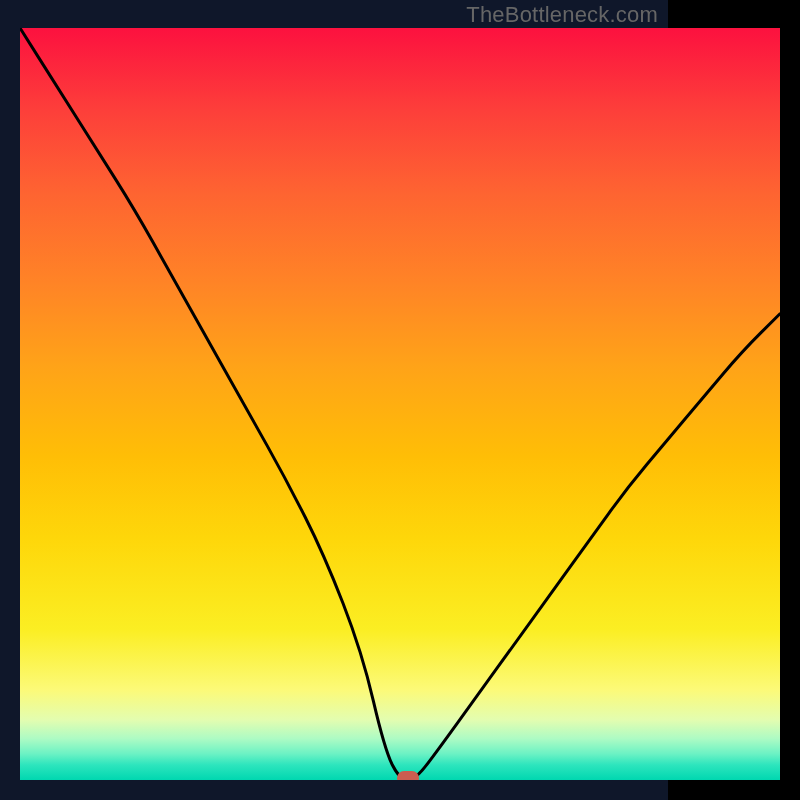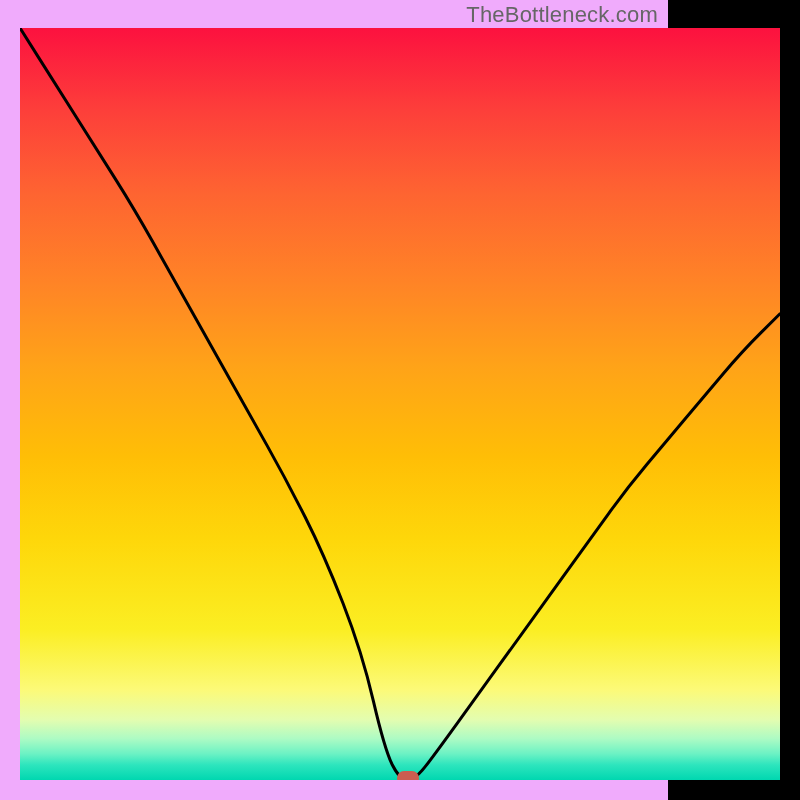--- a/index.html
+++ b/index.html
@@ -15,7 +15,7 @@
     position: relative;
     width: 668px;
     height: 800px;
-    background: #f0abfc;
+    background: #0f172a;
   }
   .watermark {
     position: absolute;

